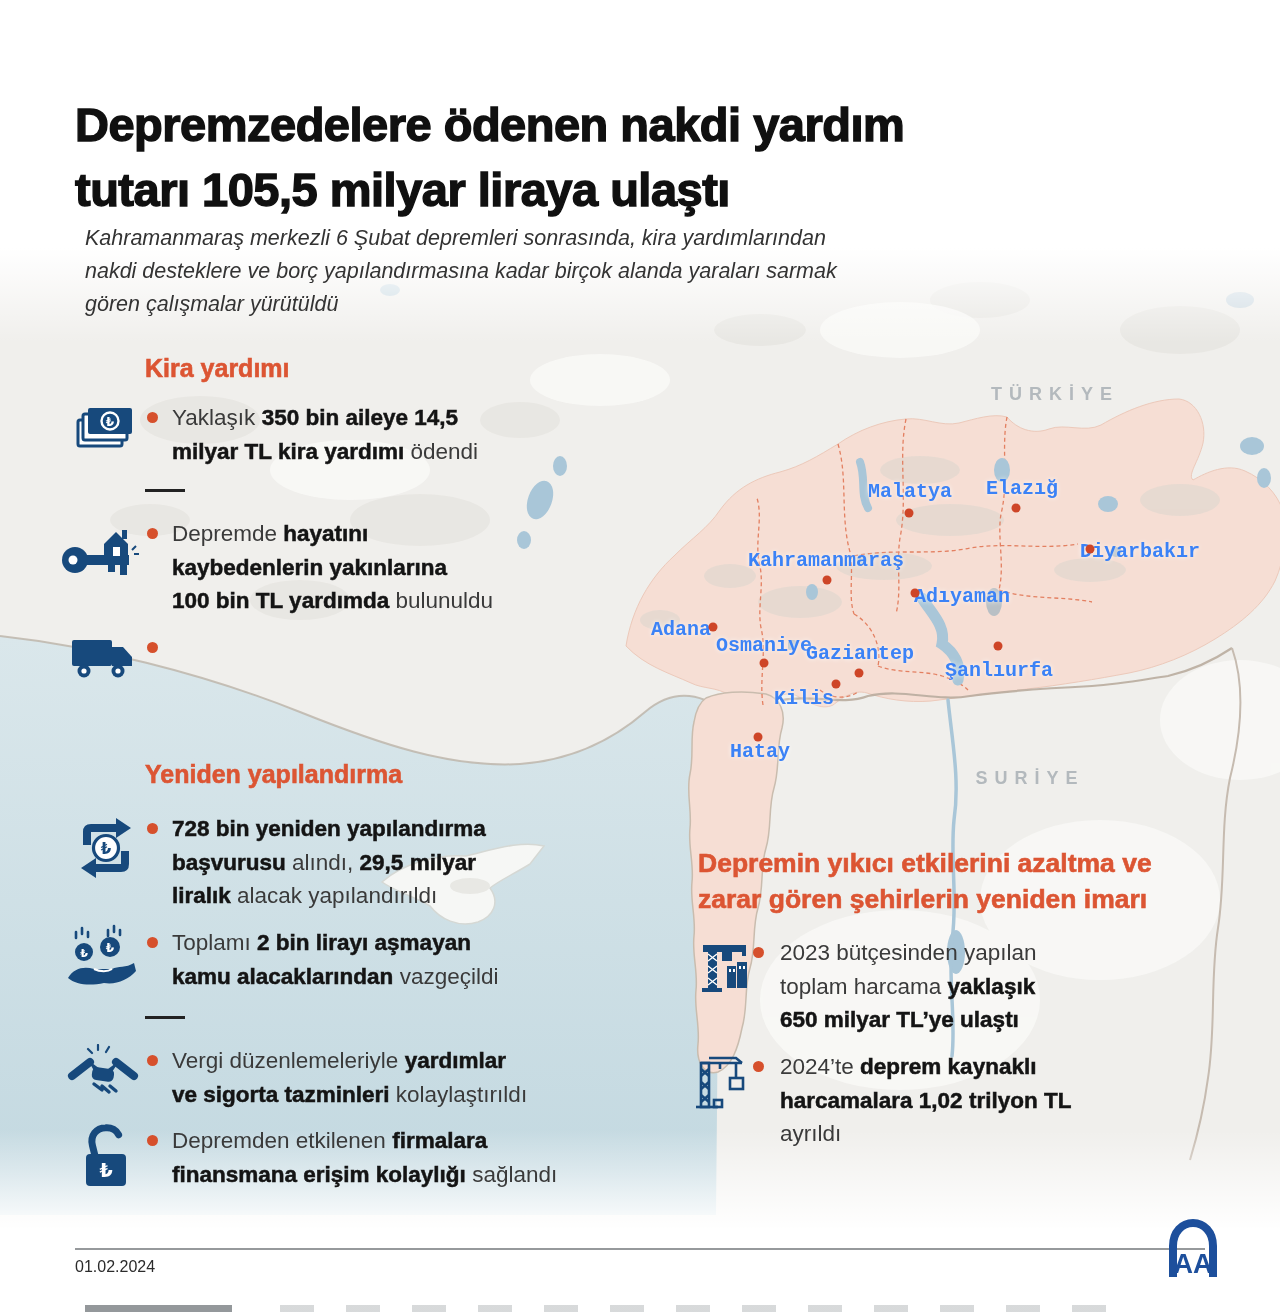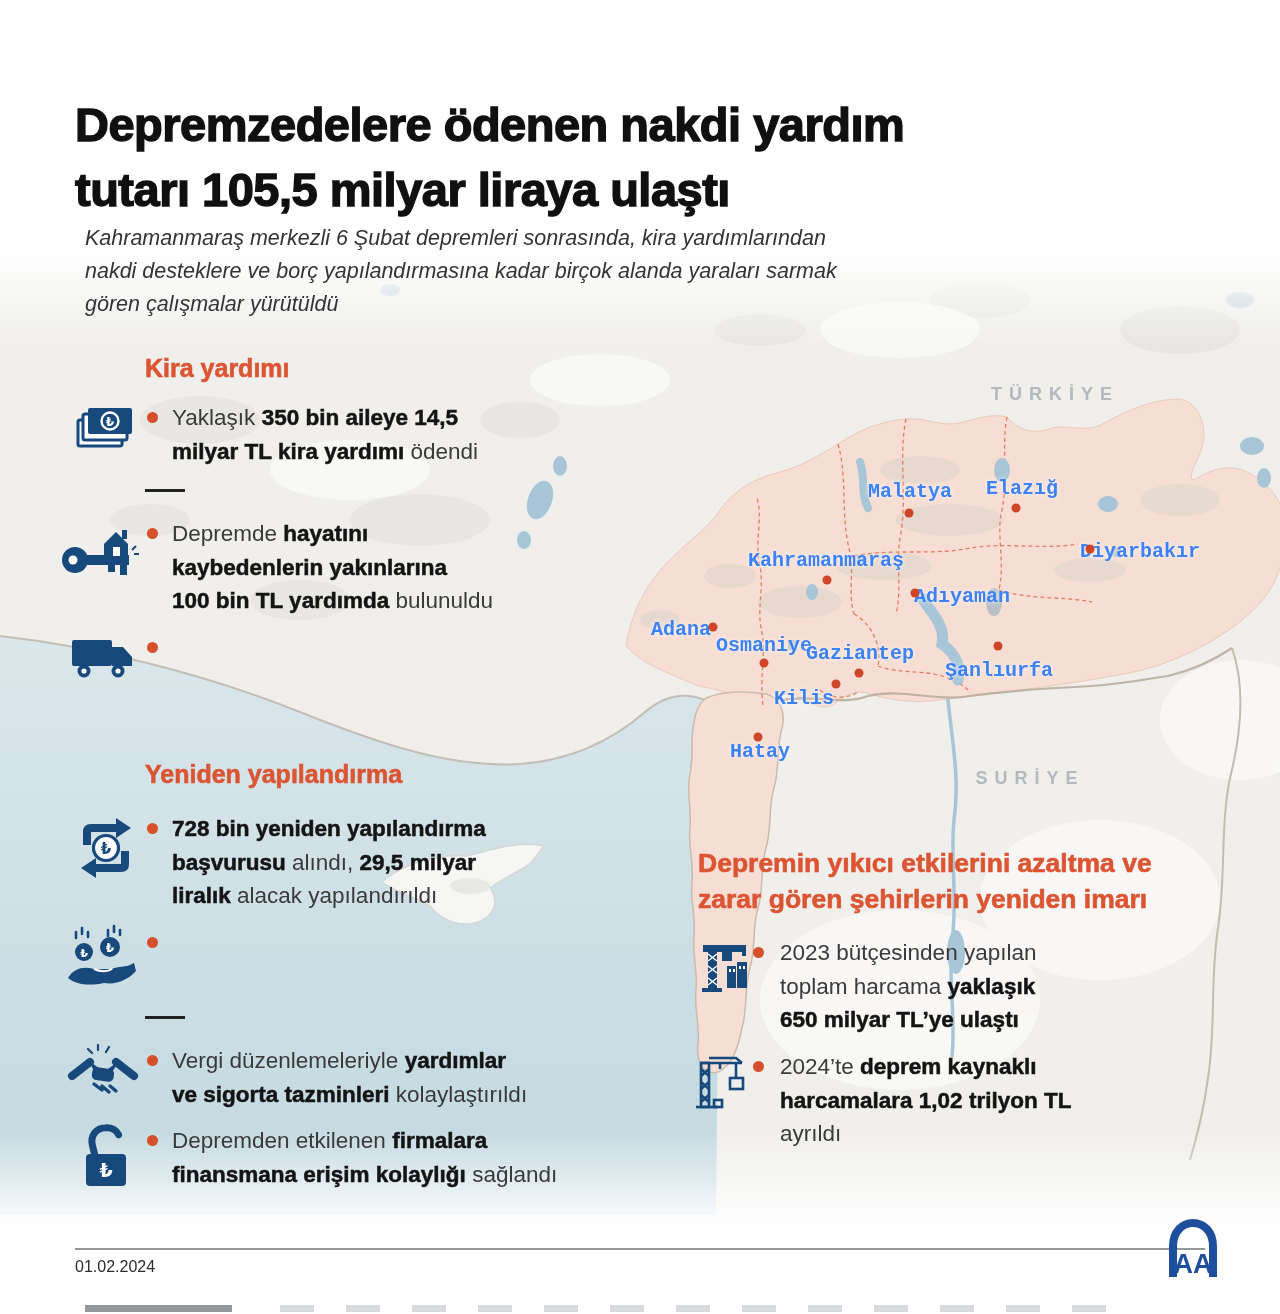--- a/index.html
+++ b/index.html
@@ -234,6 +234,7 @@
     </svg>
   </span>
   <span class="abs bullet" style="left:147px;top:937px;"></span>
+  <div class="abs txt" style="left:172px;top:926px;"><span>Toplamı </span><span class="b">2 bin lirayı aşmayan</span><br><span class="b">kamu alacaklarından</span><span> vazgeçildi</span></div>
 
   <div class="abs divider" style="left:145px;top:1016px;"></div>
 

